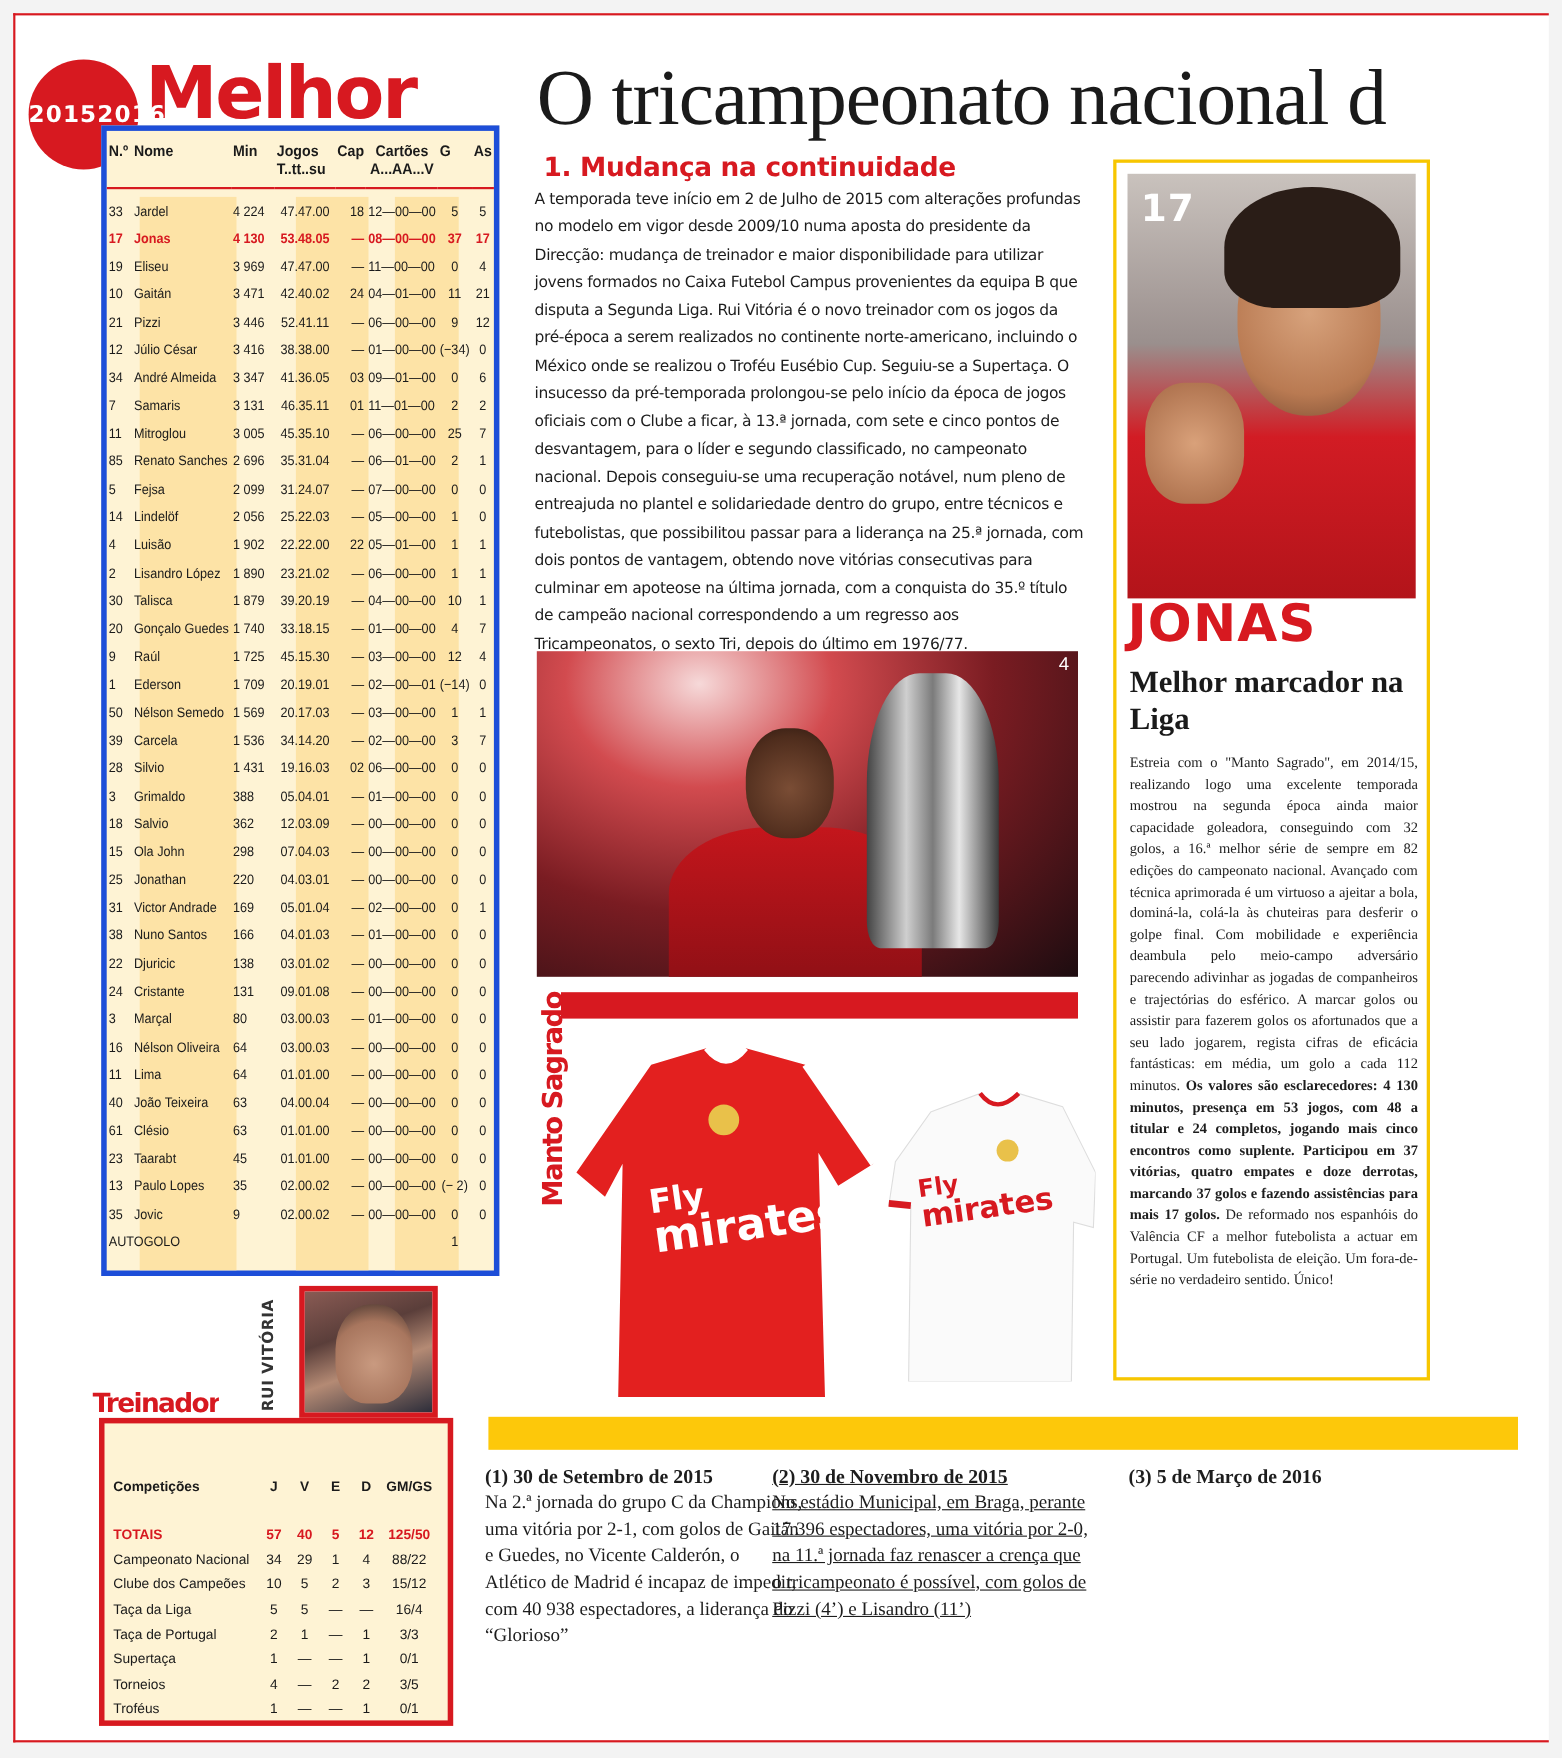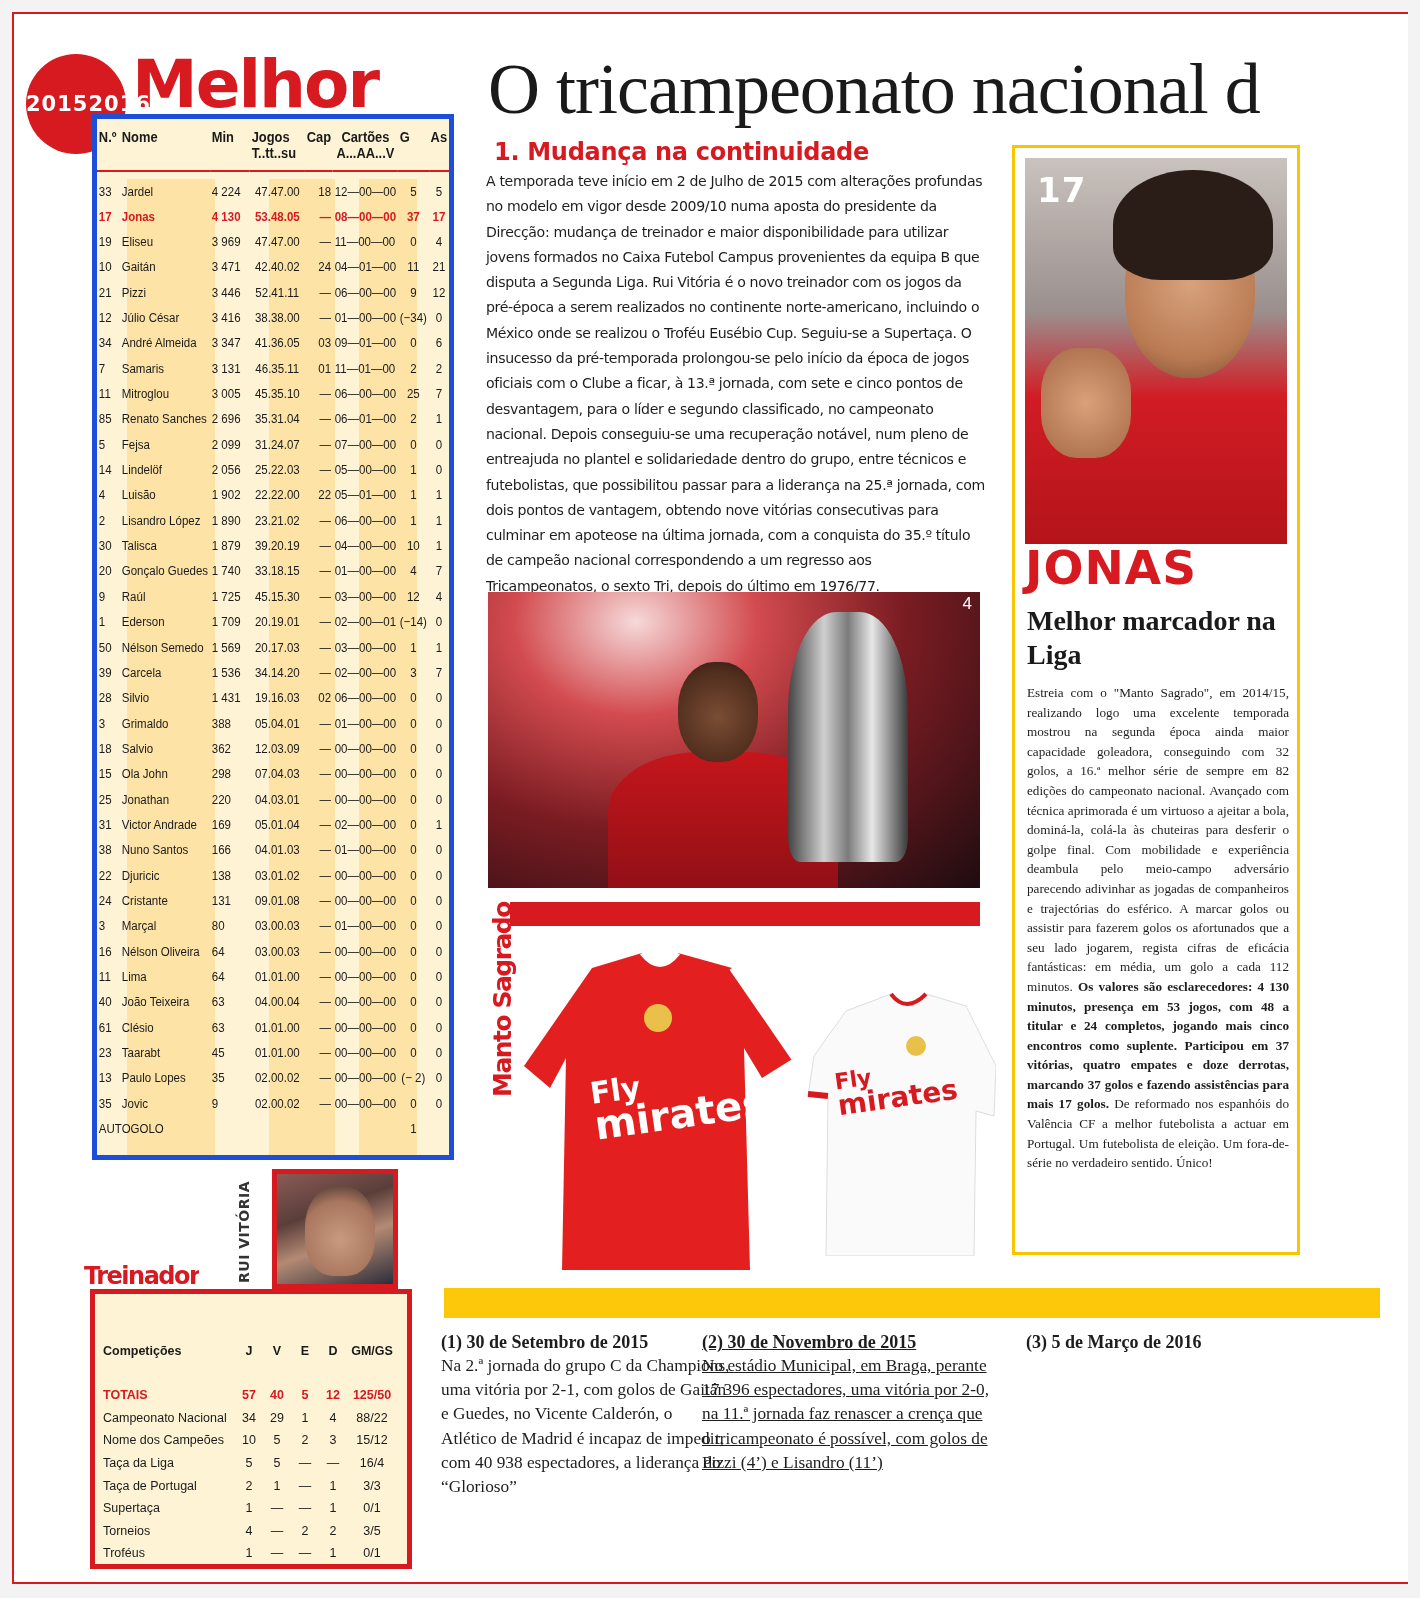--- a/index.html
+++ b/index.html
@@ -559,7 +559,7 @@
             <td class="gm">88/22</td>
           </tr>
           <tr>
-            <td>Nome dos Campeões</td>
+            <td>Clube dos Campeões</td>
             <td class="num">10</td>
             <td class="num">5</td>
             <td class="num">2</td>

